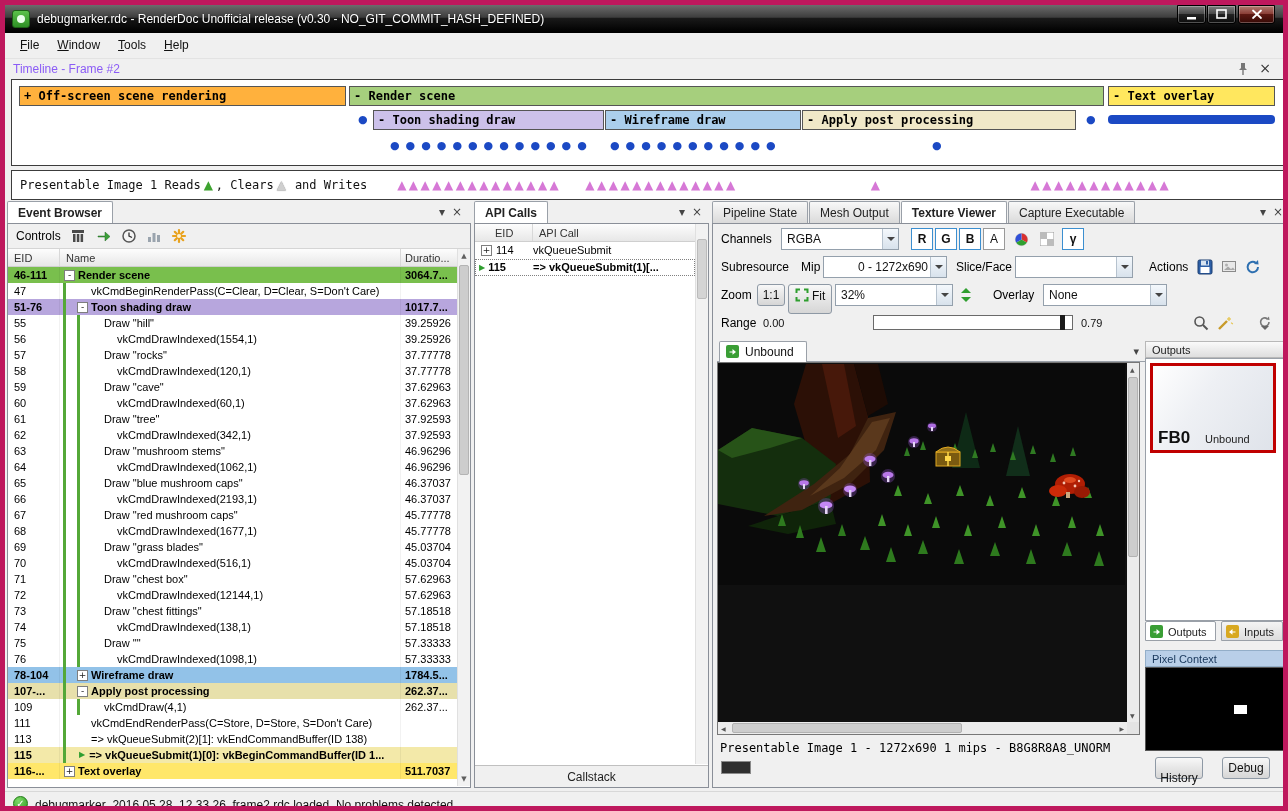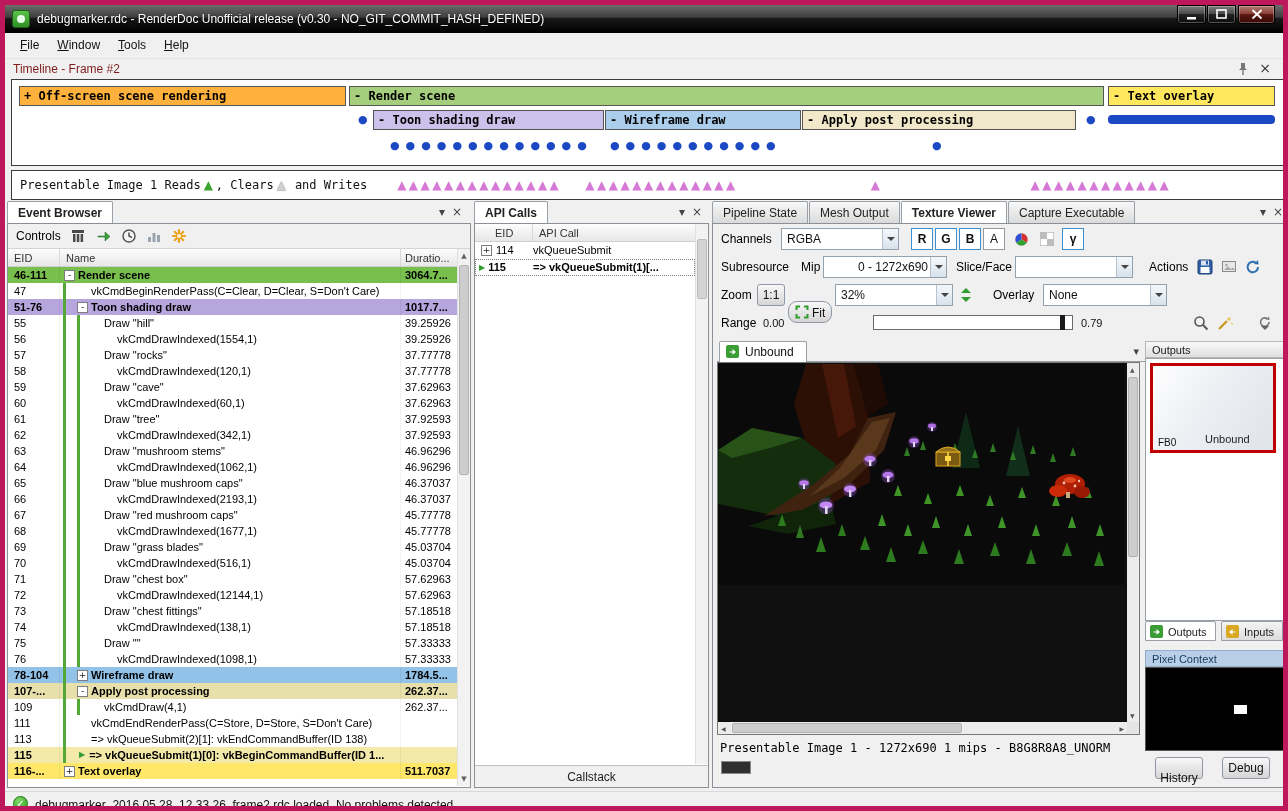--- a/index.html
+++ b/index.html
@@ -24,7 +24,7 @@
 
 
 .timeline{position:absolute;left:0;top:54px;width:100%;height:142px;background:#f0f0f0;}
-.tl-caption{position:absolute;left:8px;top:3px;font-size:12px;color:#7f1d1d;}
+.tl-caption{position:absolute;left:8px;top:3px;font-size:12px;color:#8b5cf6;}
 .tl-pin{position:absolute;right:34px;top:3px;}
 .tl-close{position:absolute;right:12px;top:1px;font-size:14px;color:#333;cursor:default;}
 .tl-box1{position:absolute;left:6px;top:20px;width:1275px;height:87px;background:#fff;border:1px solid #3c3c3c;}

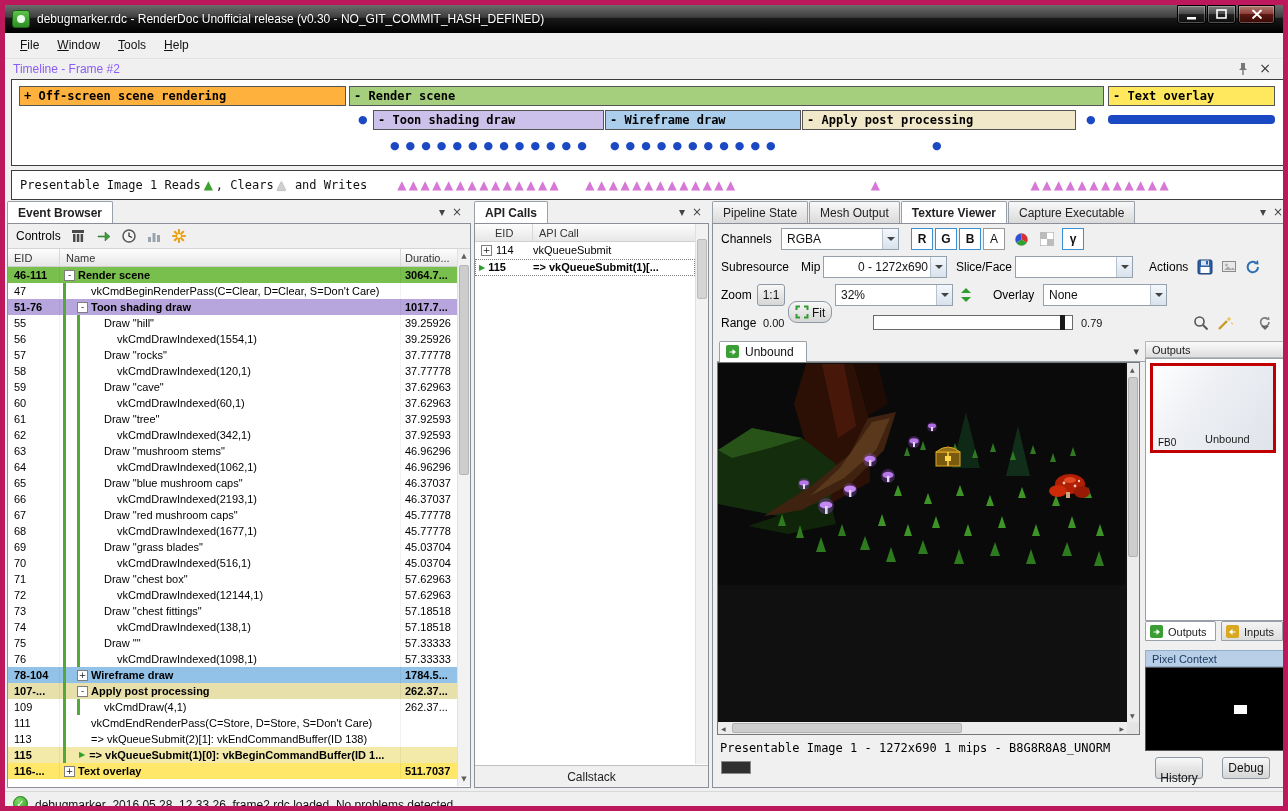--- a/index.html
+++ b/index.html
@@ -662,7 +662,7 @@
     <div class="crow r3">
       <span class="ctl-label" style="left:8px;">Zoom</span>
       <div class="wbtn" style="left:44px;top:1px;width:28px;height:22px;padding-top:3px;">1:1</div>
-      <div class="wbtn" style="left:75px;top:18px;width:44px;height:22px;padding-top:3px;border-radius:9px;"><svg style="vertical-align:-2px;" width="14" height="14">
+      <div class="wbtn" style="left:75px;top:1px;width:44px;height:30px;padding-top:3px;"><svg style="vertical-align:-2px;" width="14" height="14">
             <g stroke="#2f9e2f" stroke-width="2" fill="none">
               <path d="M1.5 5 V1.5 H5"></path>
               <path d="M9 1.5 H12.5 V5"></path>

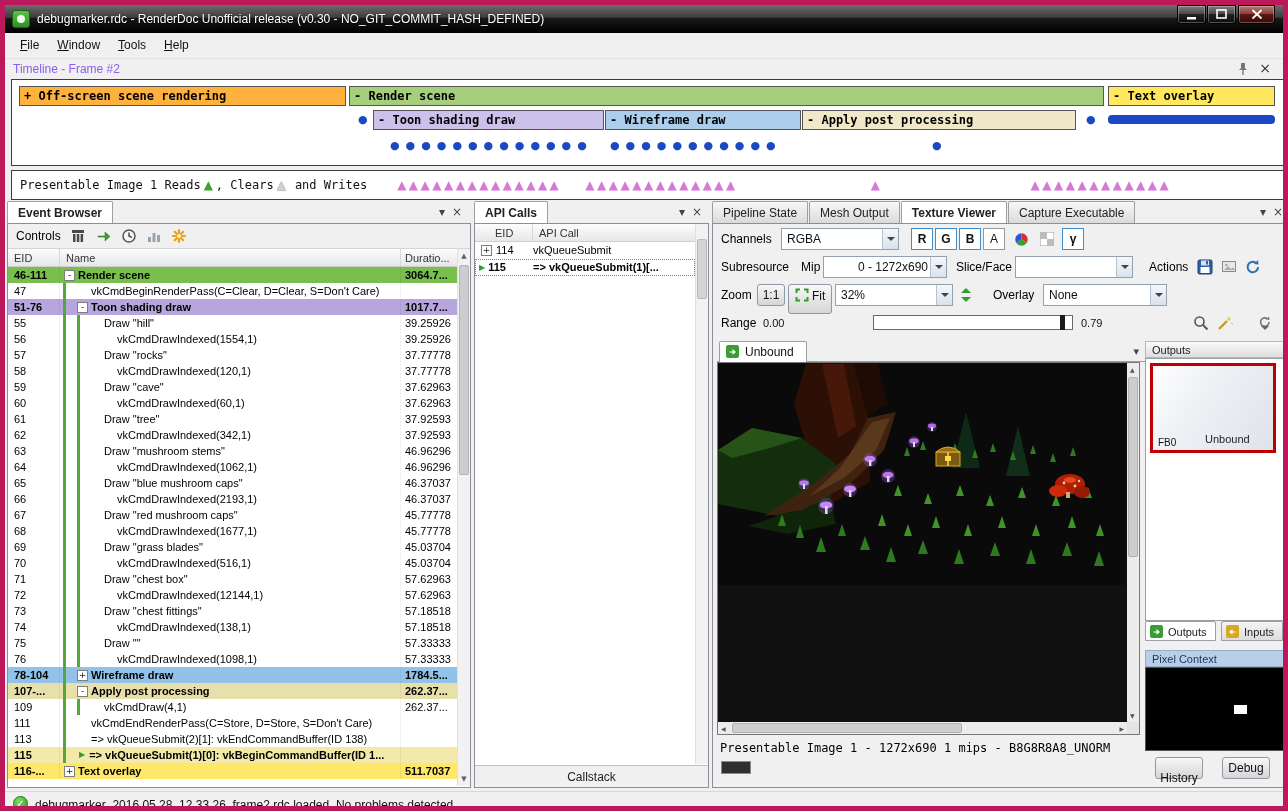--- a/index.html
+++ b/index.html
@@ -150,7 +150,7 @@
 .out-caption{position:absolute;left:433px;top:140px;width:145px;height:17px;background:linear-gradient(#fafafa,#dedede);border:1px solid #b8b8b8;font-size:11px;padding:2px 0 0 6px;color:#222;}
 .out-body{position:absolute;left:433px;top:157px;width:145px;height:263px;background:#fff;border:1px solid #9aa0a8;}
 .fb-item{position:absolute;left:4px;top:4px;width:126px;height:90px;border:3px solid #c00000;background:linear-gradient(125deg,#ffffff 0%,#eef0f4 40%,#dfe3ea 100%);}
-.fb-label{position:absolute;left:5px;bottom:2px;font-size:10px;font-weight:normal;color:#111;}
+.fb-label{position:absolute;left:5px;bottom:2px;font-size:17px;font-weight:bold;color:#111;}
 .fb-status{position:absolute;left:52px;bottom:5px;font-size:11px;color:#222;}
 .sb-tabs{position:absolute;left:433px;top:420px;width:145px;height:20px;white-space:nowrap;}
 .sb-tab{display:inline-block;position:relative;height:20px;padding:4px 8px 0 22px;font-size:11px;border:1px solid #9aa0a8;background:linear-gradient(#f4f4f4,#ddd);border-radius:2px 2px 0 0;margin-right:1px;color:#222;vertical-align:bottom;}

